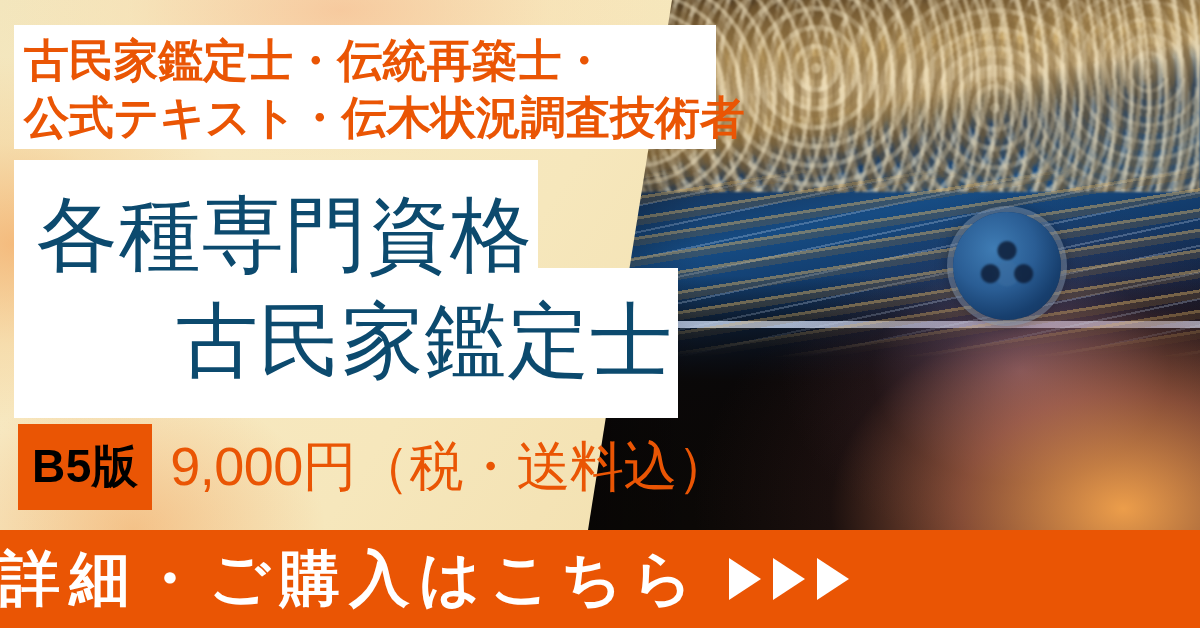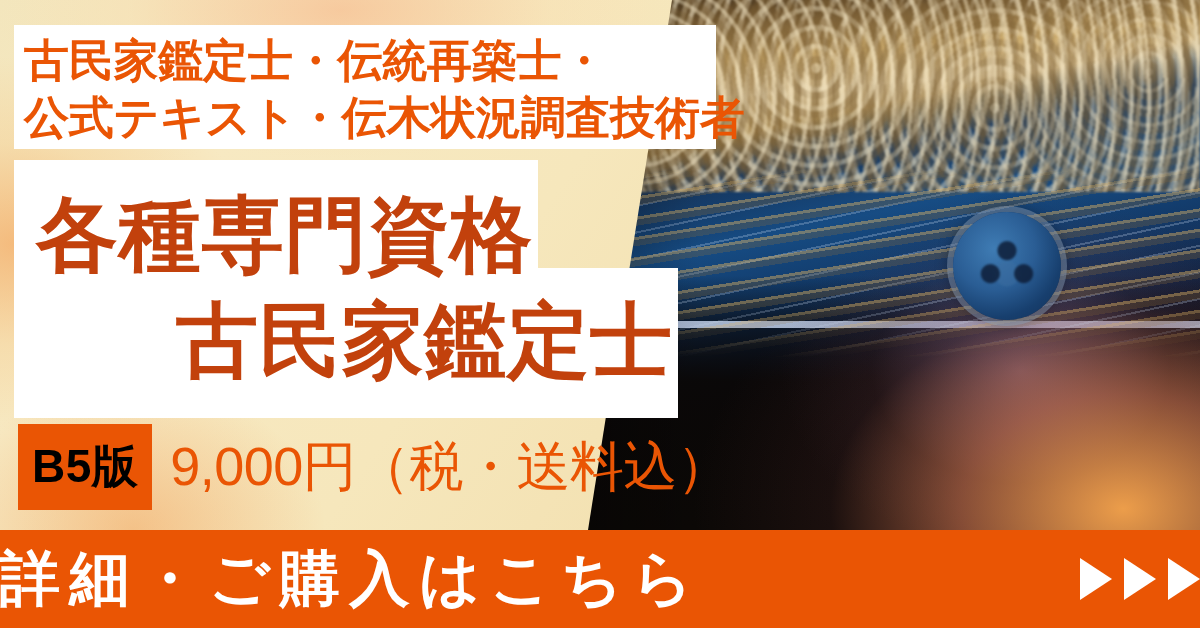--- a/index.html
+++ b/index.html
@@ -120,7 +120,7 @@
 
   .subhead{
     position:absolute;left:14px;top:168px;width:664px;height:244px;
-    color:#c2410c;font-weight:700;
+    color:#0c4a6e;font-weight:400;
     font-size:82px;line-height:1.14;letter-spacing:.01em;
   }
   .subhead .l1{position:absolute;left:22px;top:20px;white-space:nowrap;}

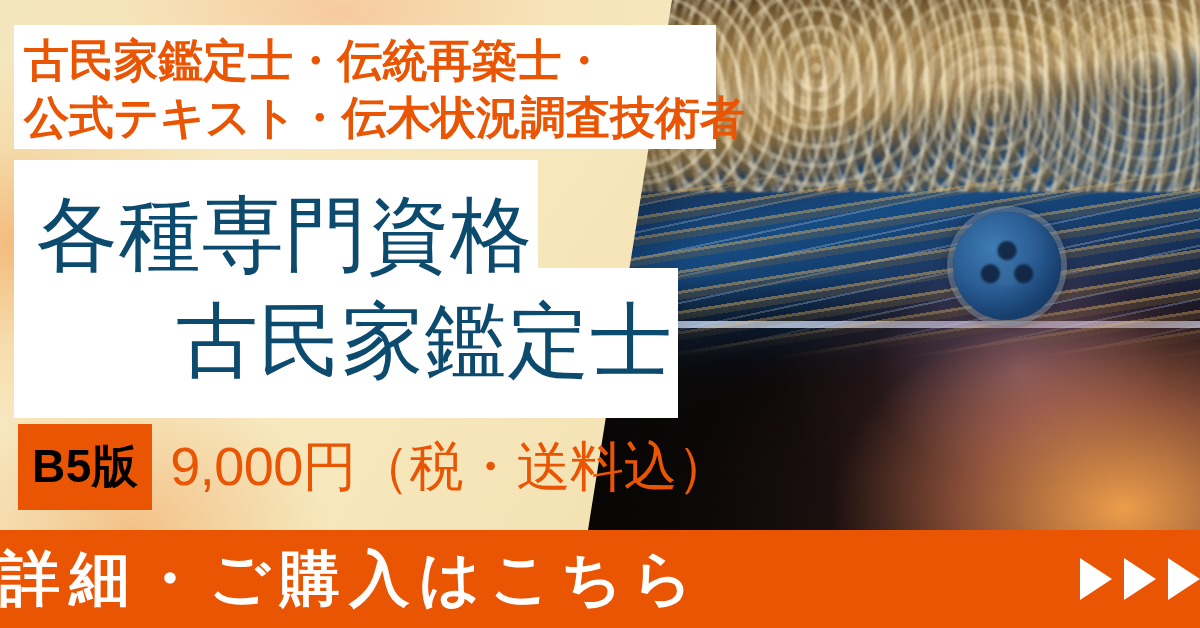--- a/index.html
+++ b/index.html
@@ -145,7 +145,7 @@
   .cta{
     position:absolute;left:0;top:530px;width:1200px;height:98px;
     background:#ea5504;
-    display:flex;align-items:center;justify-content:space-between;
+    display:flex;align-items:center;justify-content:flex-start;
   }
   .cta-text{
     color:#fff;font-weight:700;font-size:60px;letter-spacing:.16em;

